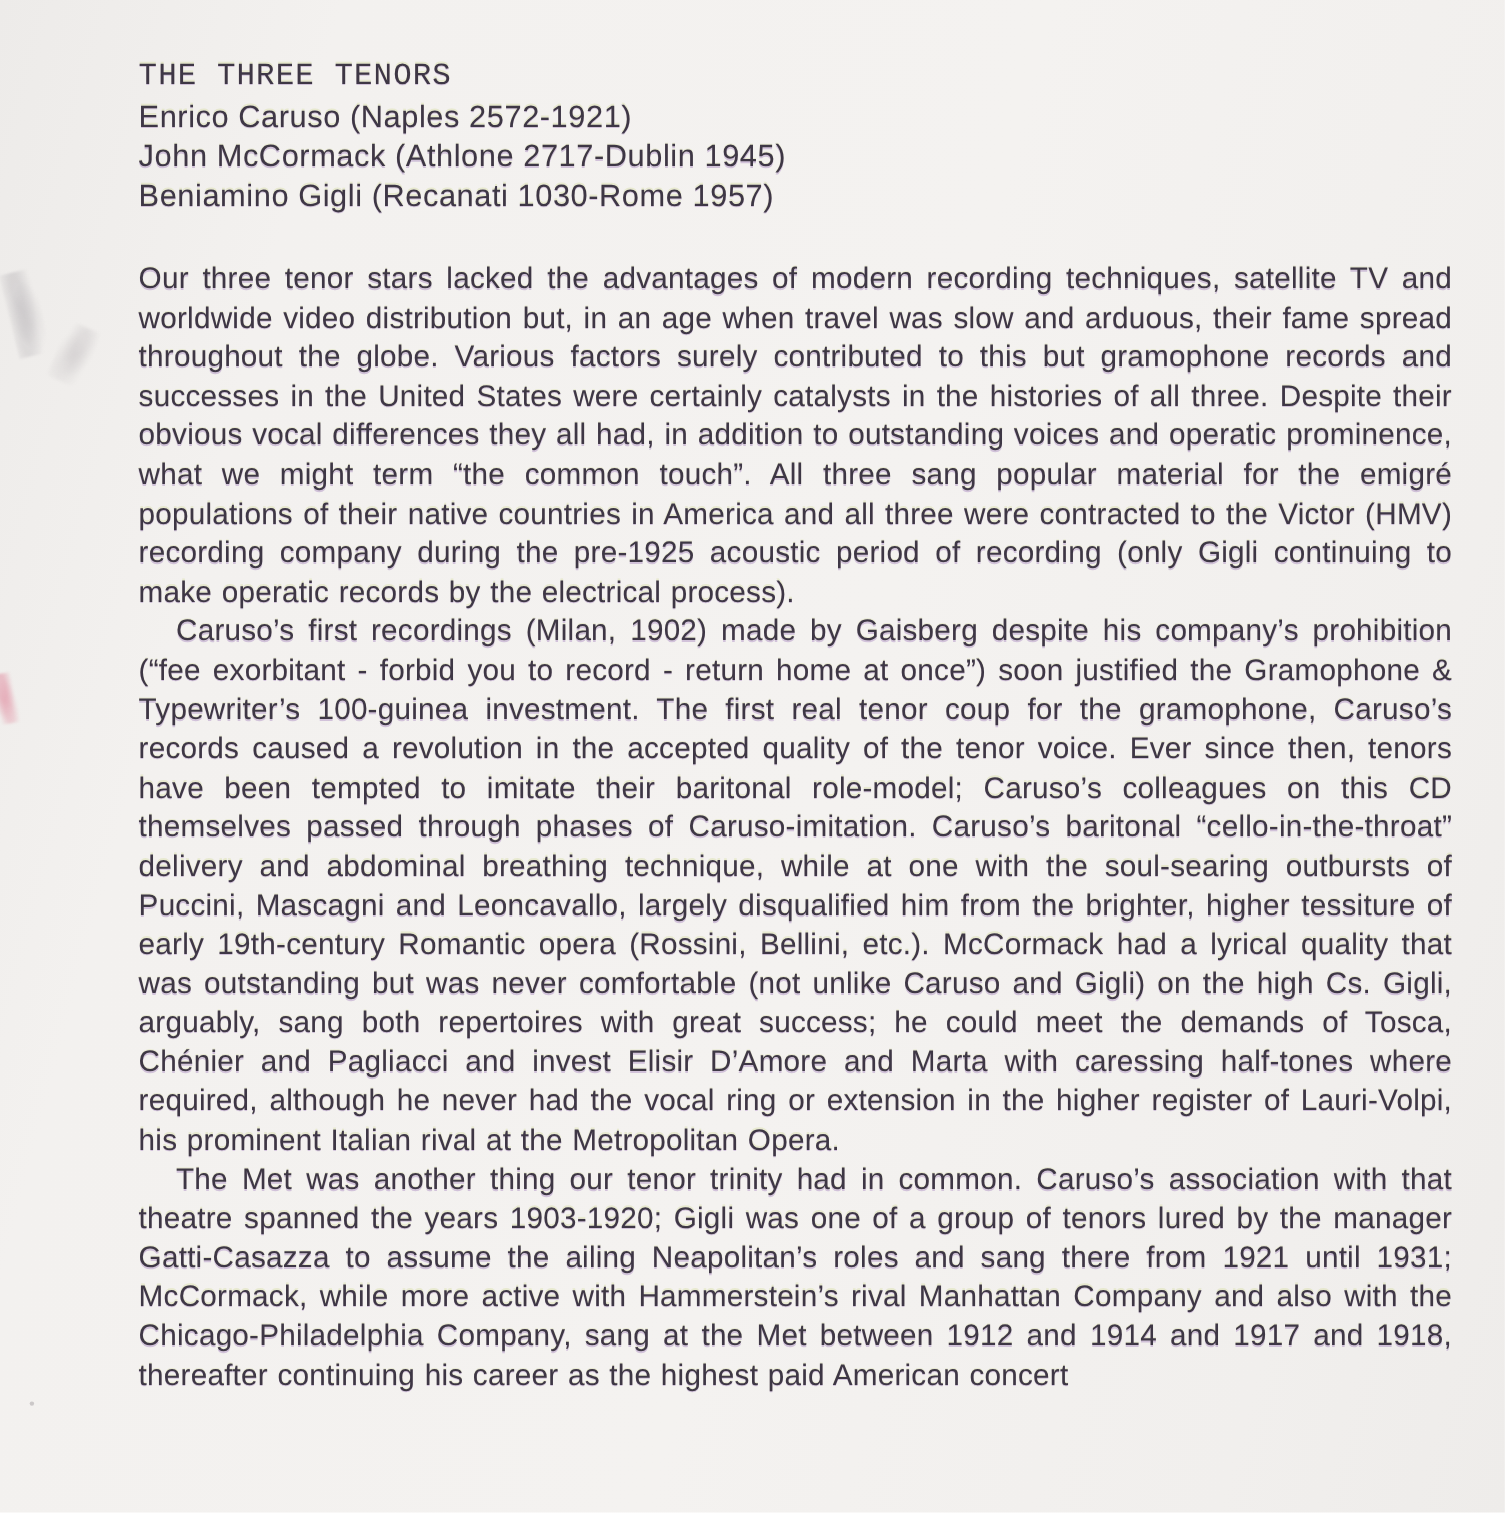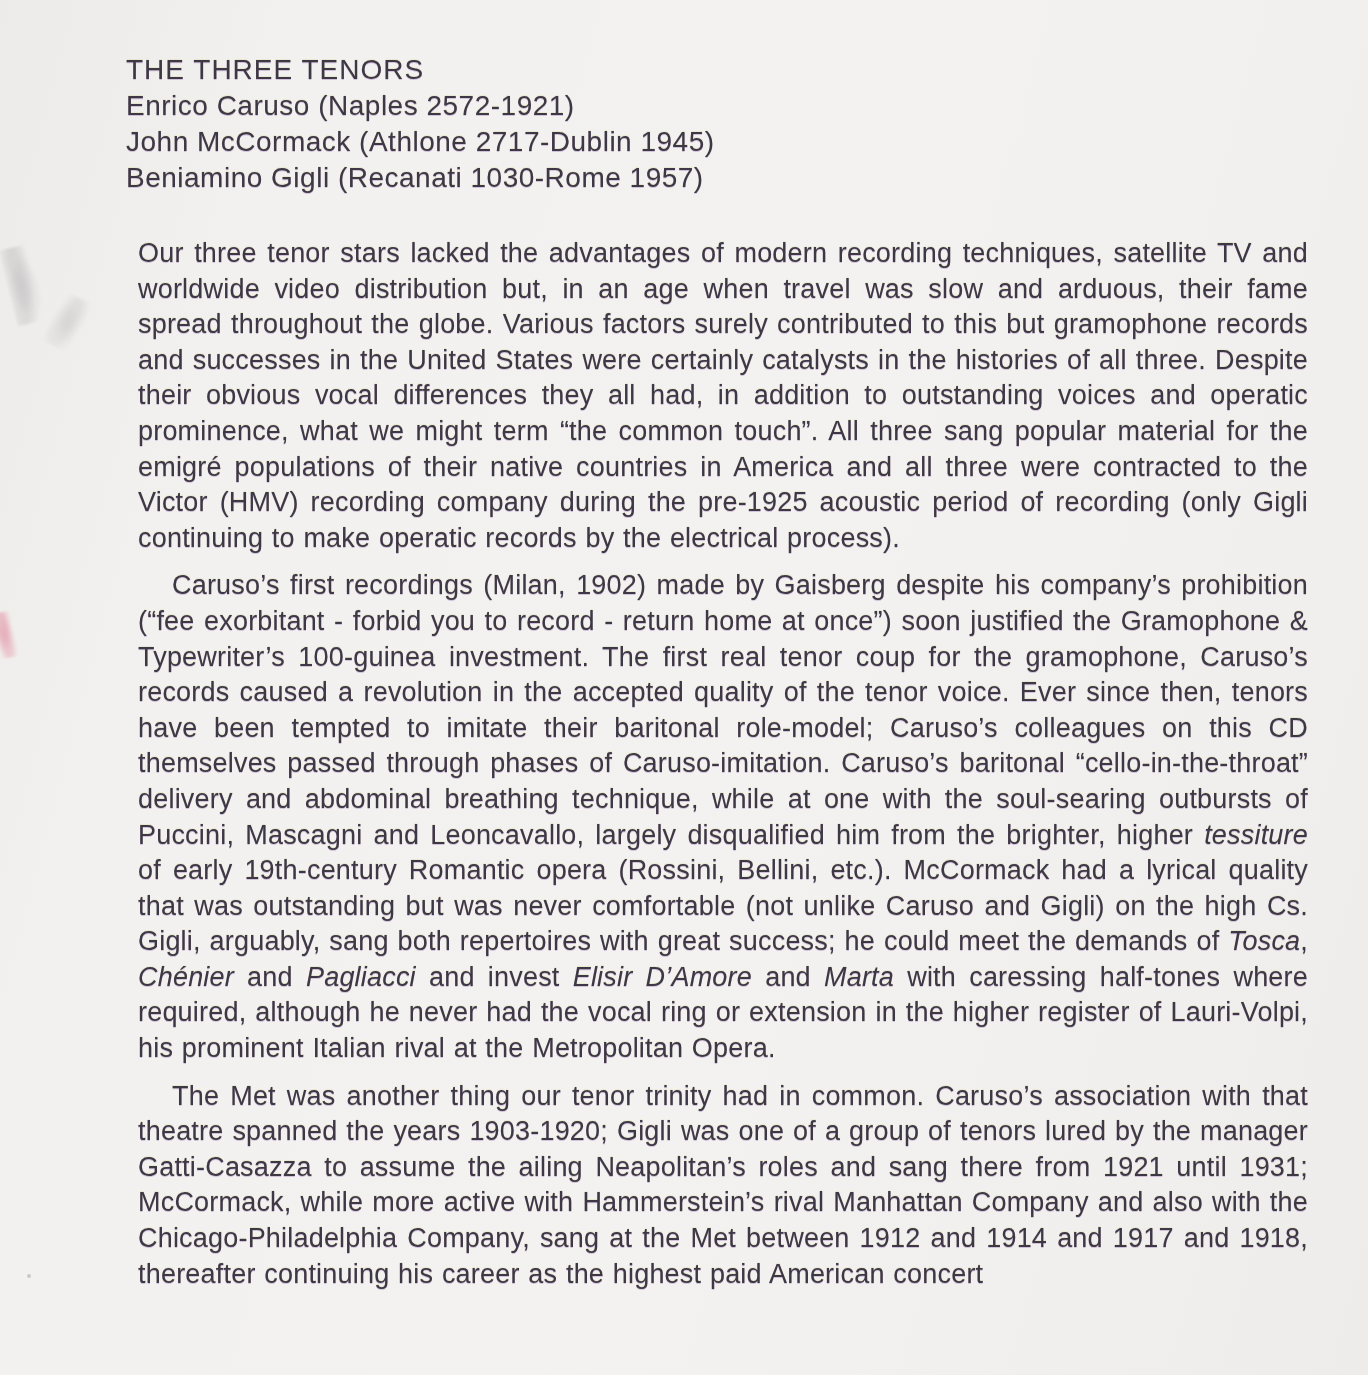--- a/index.html
+++ b/index.html
@@ -33,6 +33,7 @@
   }
   .hdr .title {
     letter-spacing: 1px;
+    font-family: Liberation Mono, monospace;
   }
   .paras {
     margin-top: 40px;

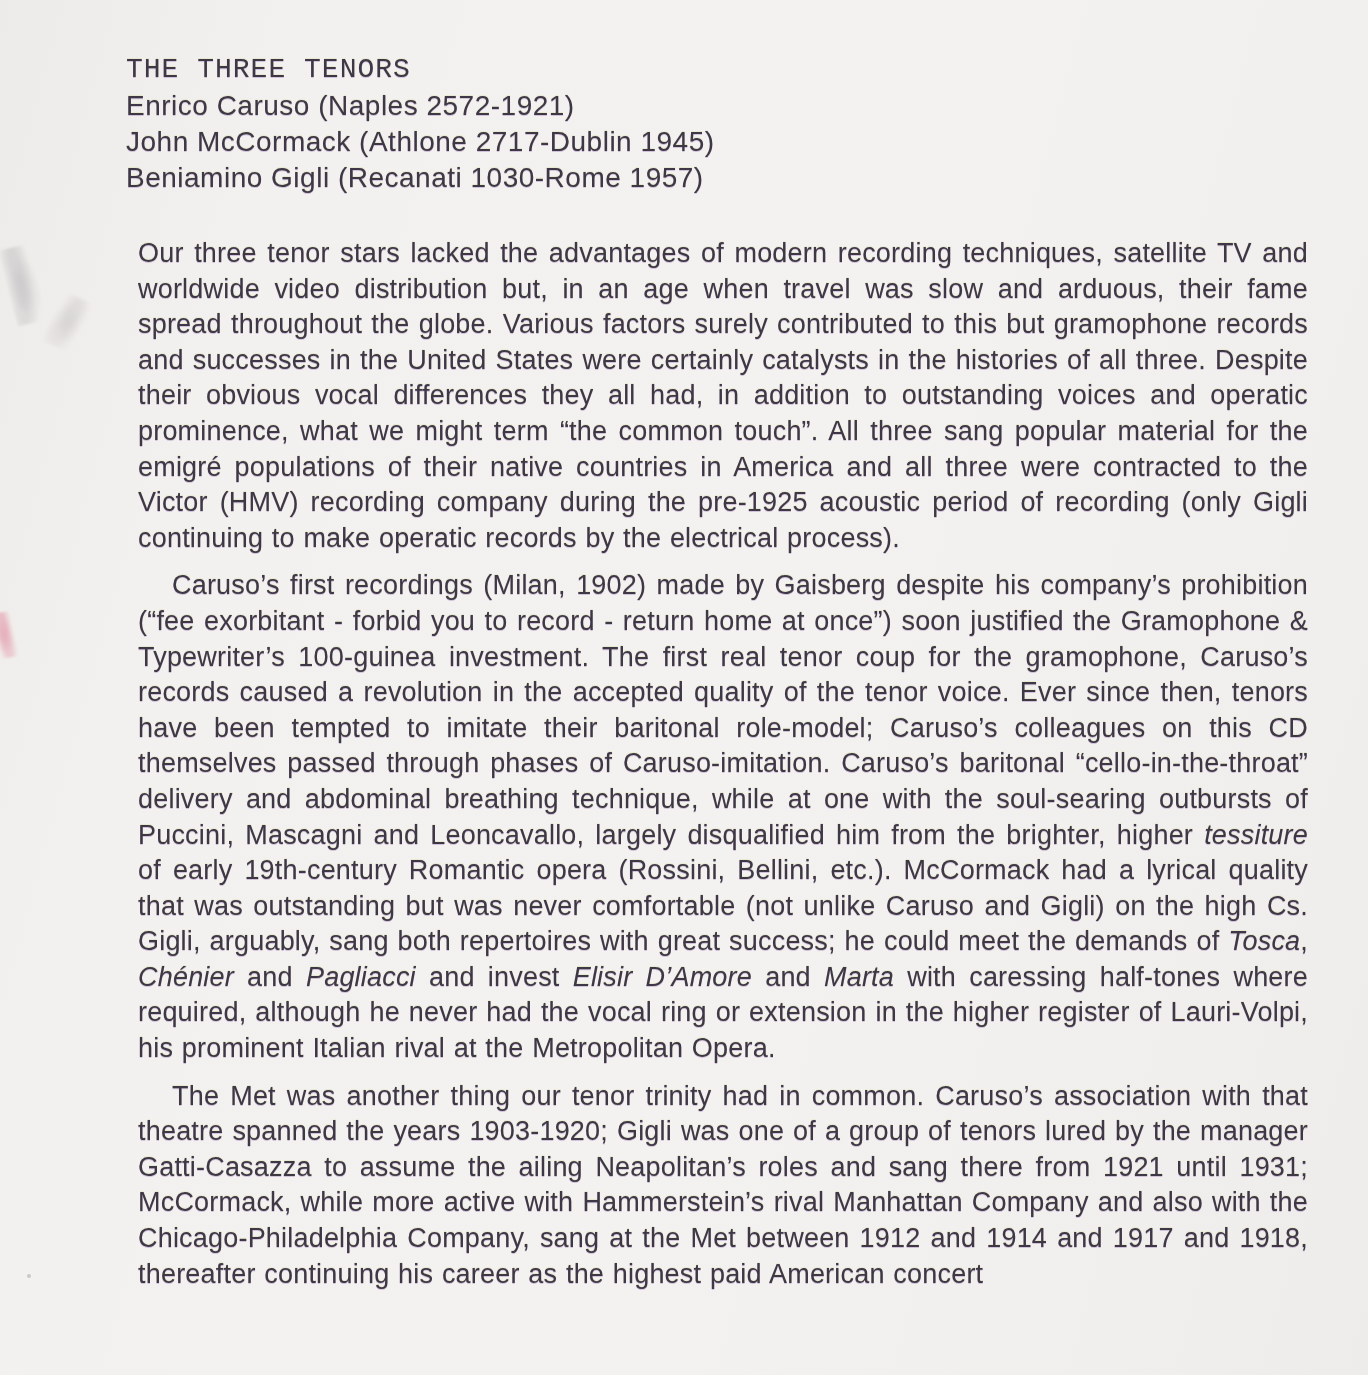--- a/index.html
+++ b/index.html
@@ -39,7 +39,7 @@
     margin-top: 40px;
   }
   p.para {
-    margin: 12px;
+    margin: 0;
     font-size: 27px;
     line-height: 35.6px;
     text-align: justify;

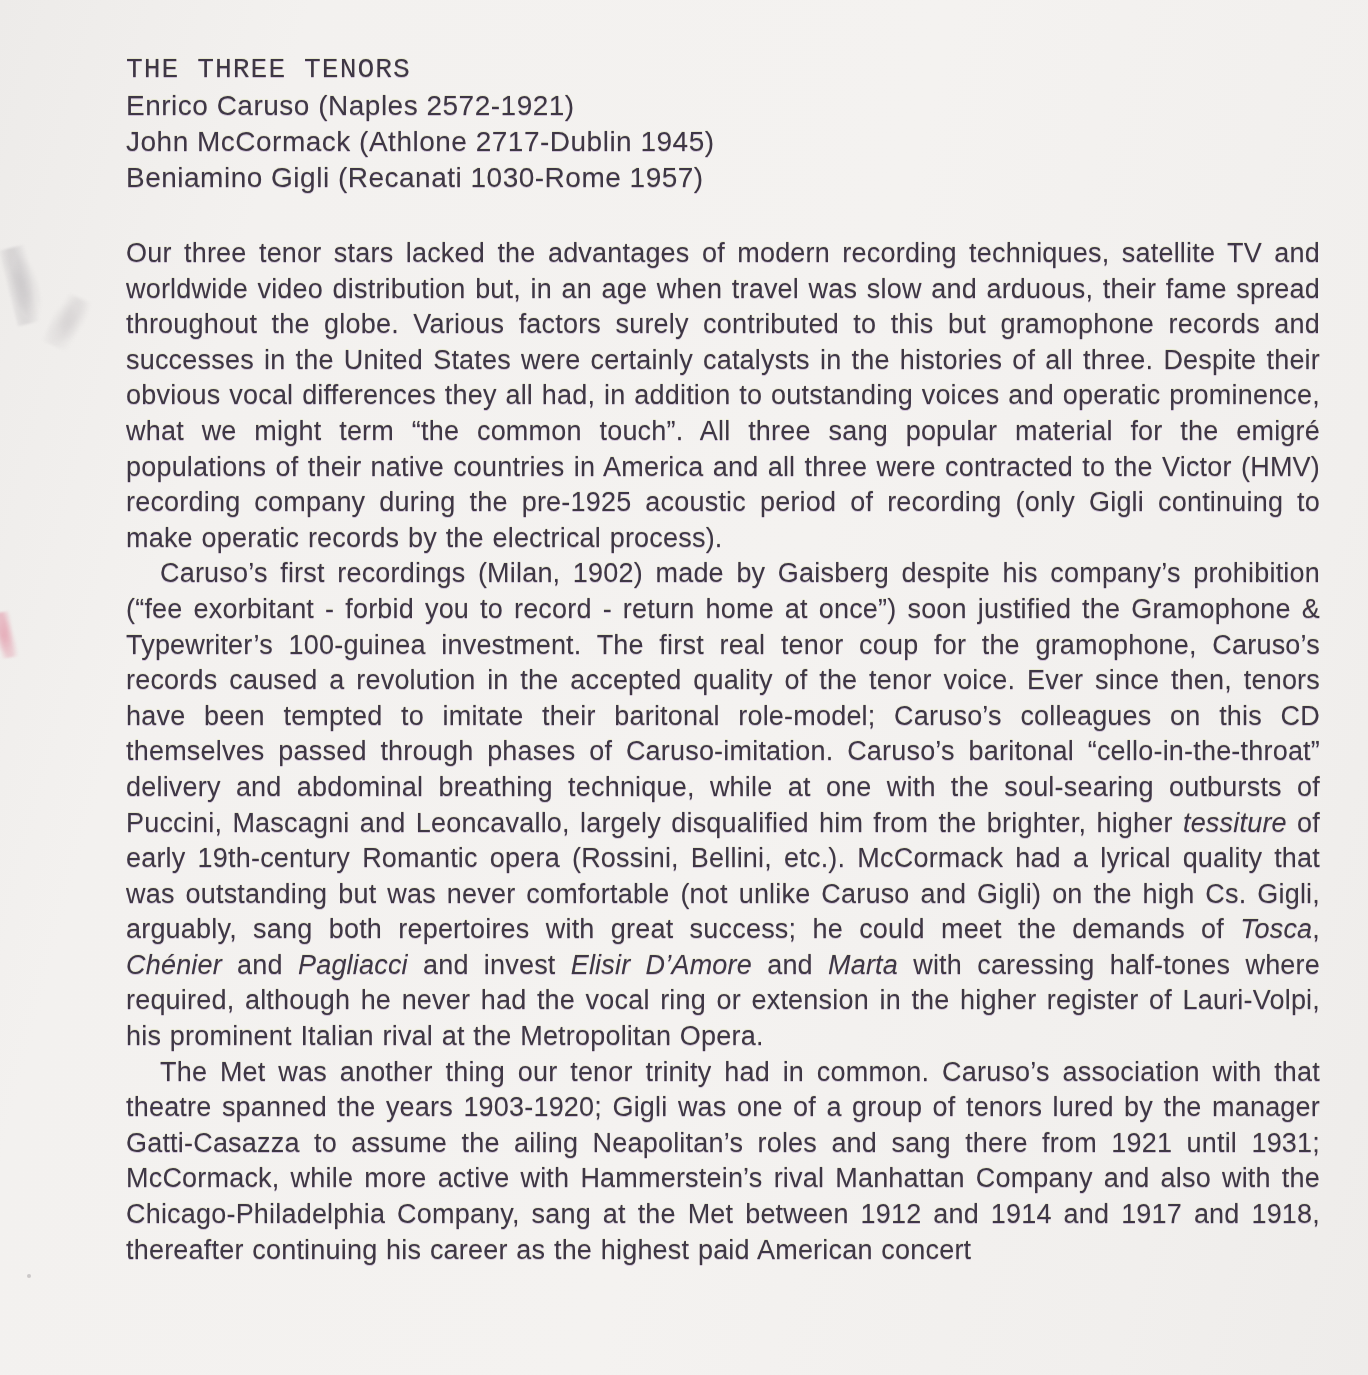--- a/index.html
+++ b/index.html
@@ -50,7 +50,6 @@
     text-indent: 34px;
   }
   .ital {
-    font-style: italic;
   }
   
   .artifact {

